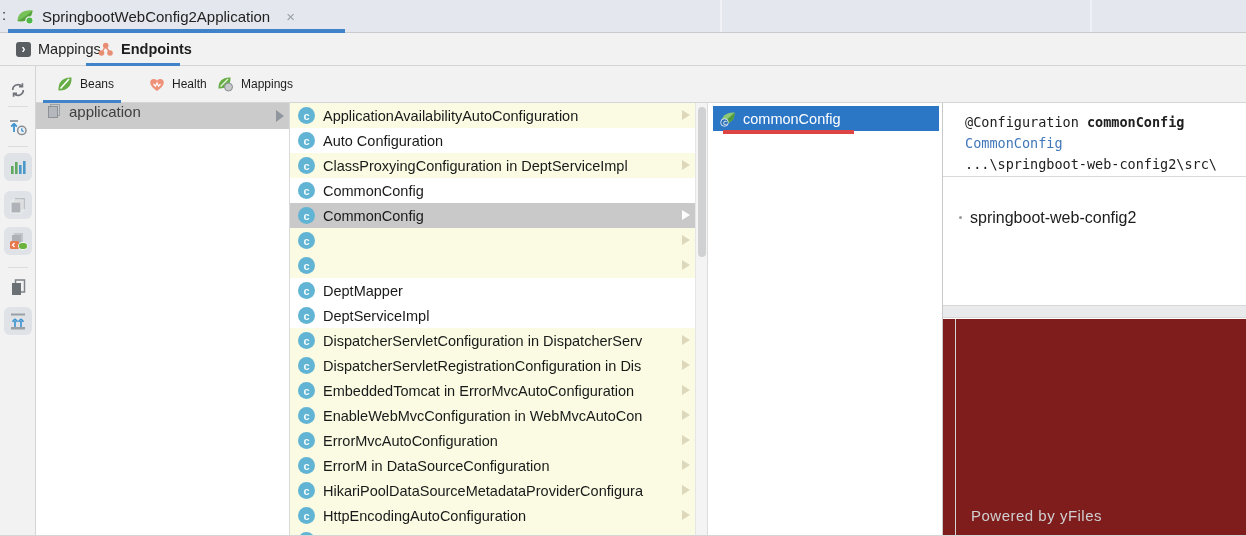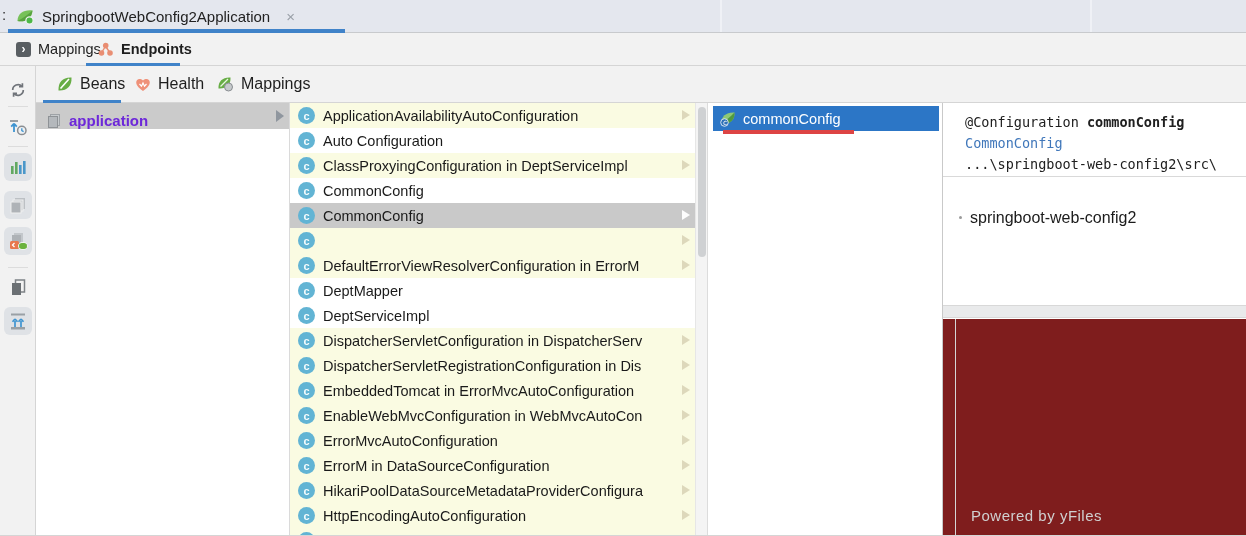--- a/index.html
+++ b/index.html
@@ -29,7 +29,7 @@
   
   #toolrow2{left:36px;top:66px;width:1210px;height:37px;background:#f2f2f2;border-bottom:1px solid #d5d5d5;box-sizing:border-box;}
   .etab{position:absolute;display:flex;align-items:center;gap:7px;height:36px;top:0;}
-  .etab .lbl{font-size:16px;color:#1e1e1e;}
+  .etab .lbl{font-size:12px;color:#1e1e1e;}
   #beans-tab{left:21px;} #health-tab{left:99px;} #mappings-tab{left:181px;}
   #beans-underline{position:absolute;left:7px;top:34px;width:78px;height:3px;background:#4083c9;}
 

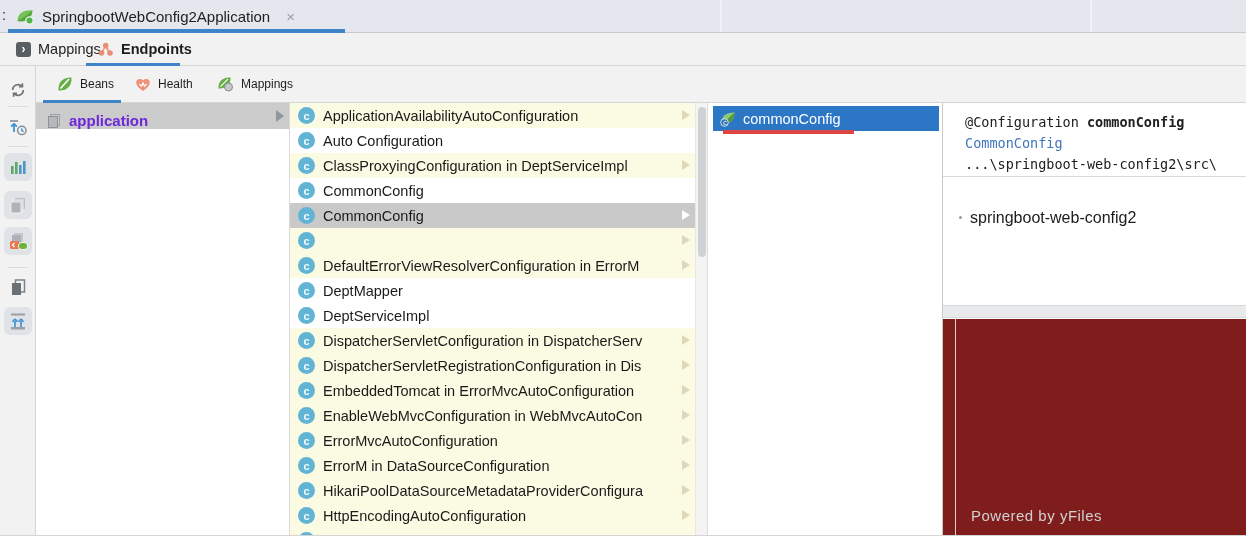--- a/index.html
+++ b/index.html
@@ -30,7 +30,7 @@
   #toolrow2{left:36px;top:66px;width:1210px;height:37px;background:#f2f2f2;border-bottom:1px solid #d5d5d5;box-sizing:border-box;}
   .etab{position:absolute;display:flex;align-items:center;gap:7px;height:36px;top:0;}
   .etab .lbl{font-size:12px;color:#1e1e1e;}
-  #beans-tab{left:21px;} #health-tab{left:99px;} #mappings-tab{left:181px;}
+  #beans-tab{left:21px;} #health-tab{left:113px;} #mappings-tab{left:181px;}
   #beans-underline{position:absolute;left:7px;top:34px;width:78px;height:3px;background:#4083c9;}
 
   

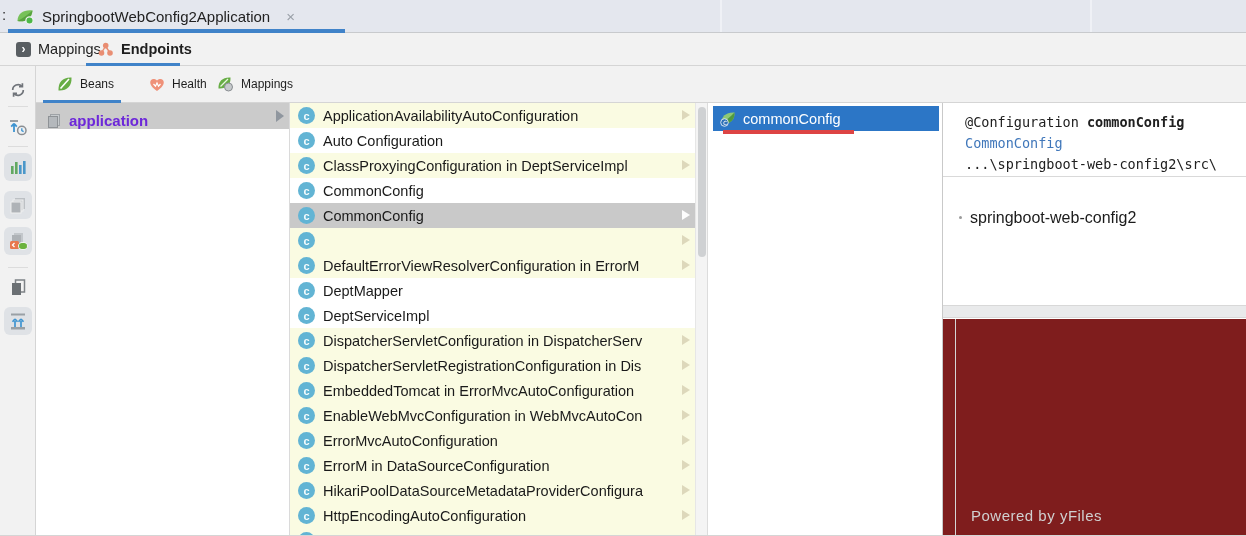--- a/index.html
+++ b/index.html
@@ -41,8 +41,8 @@
 
   
   #tree-panel{left:36px;top:103px;width:254px;height:433px;background:#ffffff;border-right:1px solid #dadada;box-sizing:border-box;}
-  #app-row{position:absolute;left:0;top:0;width:100%;height:26px;background:#cbcbcb;display:flex;align-items:flex-end;gap:7px;
-           padding-left:10px;box-sizing:border-box;font-size:15px;color:#6d28d9;font-weight:bold;}
+  #app-row{position:absolute;left:0;top:0;width:100%;height:26px;background:#cbcbcb;display:flex;align-items:flex-start;gap:7px;
+           padding-left:10px;box-sizing:border-box;font-size:15px;color:#404040;}
   #app-row .arr{position:absolute;right:5px;top:7px;width:0;height:0;border-top:6px solid transparent;
                 border-bottom:6px solid transparent;border-left:8px solid #8f969e;}
 

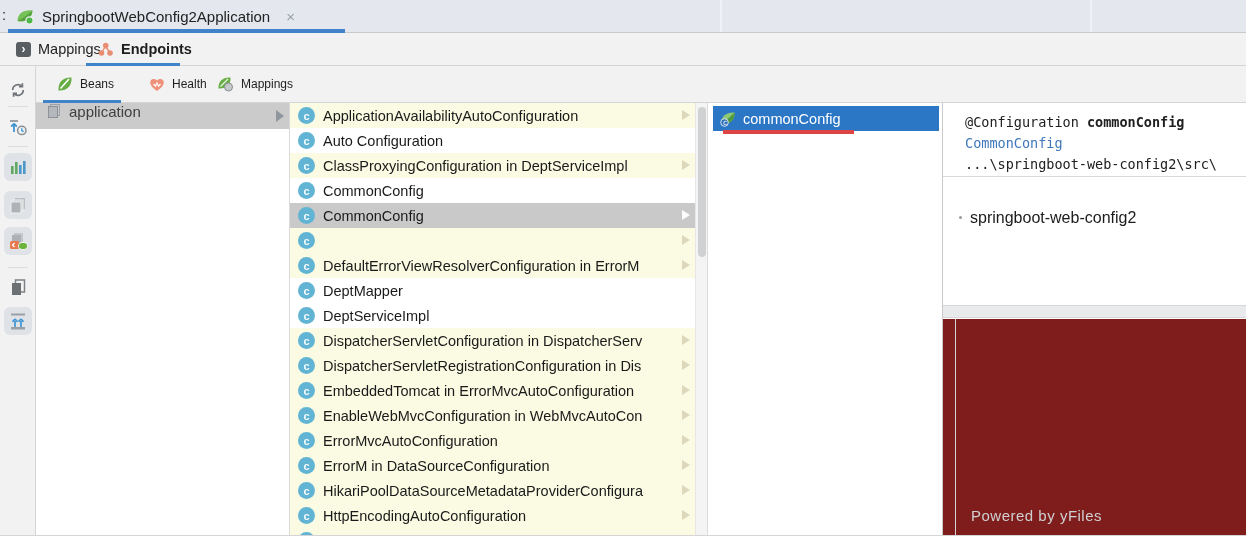--- a/index.html
+++ b/index.html
@@ -254,7 +254,6 @@
   </div>
   <div class="brow lib">
     <span class="cicon">c</span>
-    <span>DefaultErrorViewResolverConfiguration in ErrorM</span>
     <span class="arr"></span>
   </div>
   <div class="brow user">

